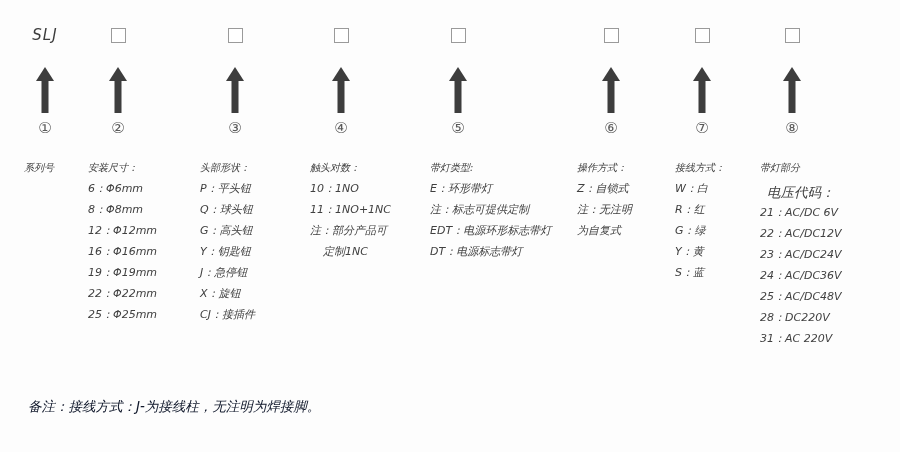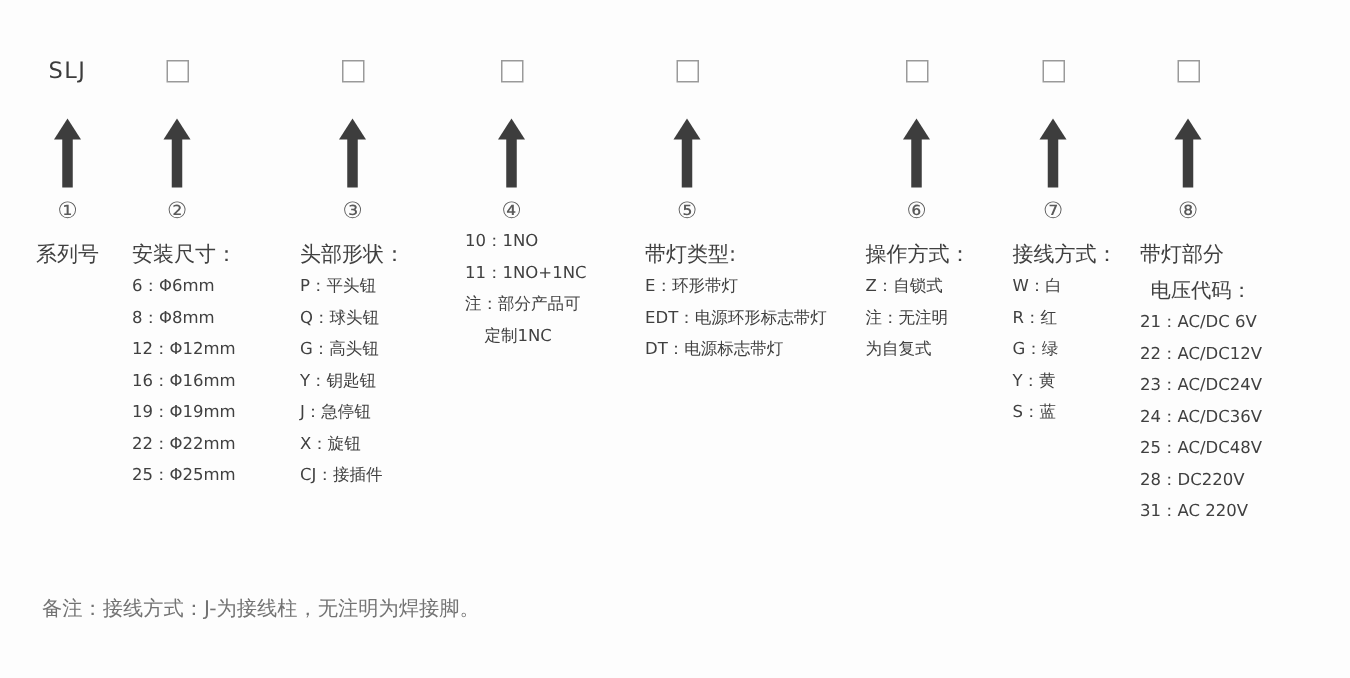--- a/index.html
+++ b/index.html
@@ -9,7 +9,7 @@
     font-family:"DejaVu Sans","Liberation Sans",sans-serif;
     color:var(--text,#404040);
   }
-  .col{position:absolute;top:40px;}
+  .col{position:absolute;top:28px;font-style:italic;}
   .axis{display:flex;flex-direction:column;align-items:center;width:36px;}
   .checkbox{
     width:13px;height:13px;box-sizing:content-box;

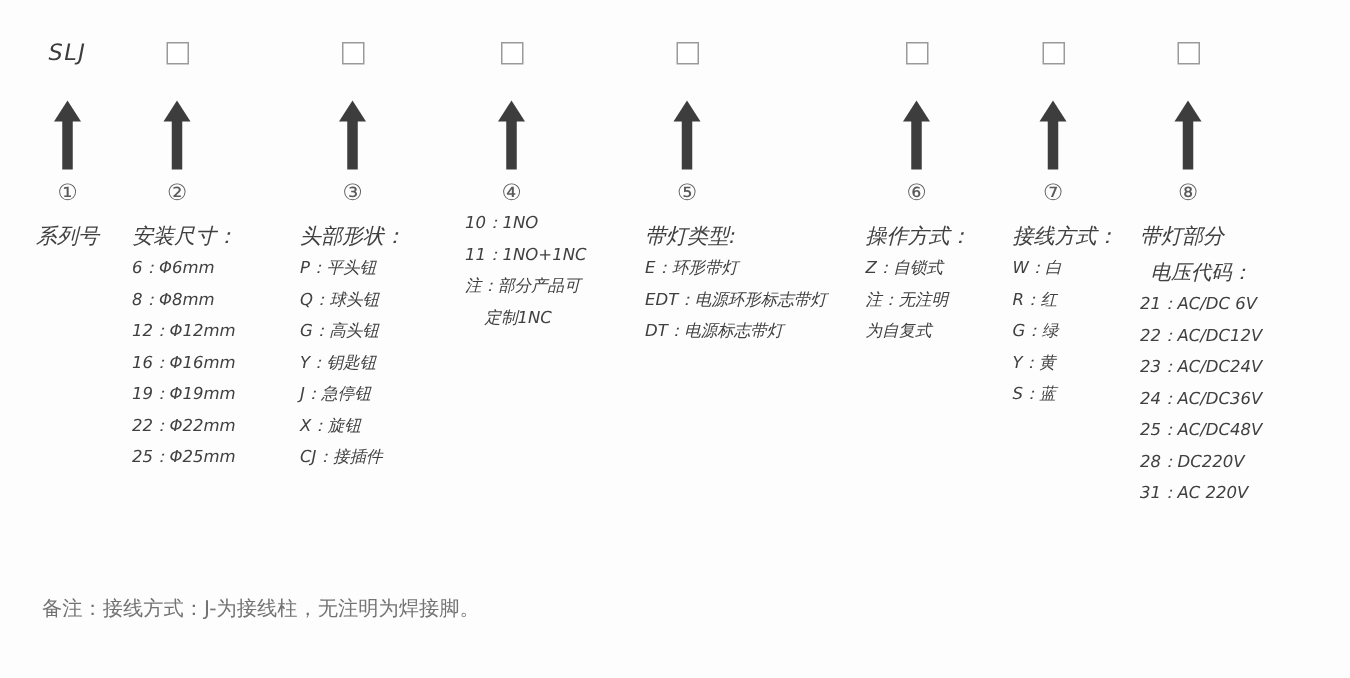--- a/index.html
+++ b/index.html
@@ -31,7 +31,7 @@
     width:7px;height:33px;background:var(--arrow,#3d3d3d);
   }
   .circnum{margin-top:6px;font-size:15px;line-height:18px;color:#5a5a5a;}
-  .header{margin-top:12px;font-size:14px;line-height:18px;white-space:nowrap;}
+  .header{margin-top:22px;font-size:10px;line-height:18px;white-space:nowrap;}
   .subheader{margin-top:6px;font-size:13.5px;line-height:18px;white-space:nowrap;text-align:center;}
   .item{margin-top:3px;font-size:11px;line-height:18px;white-space:nowrap;}
   .item.cont{padding-left:13px;}

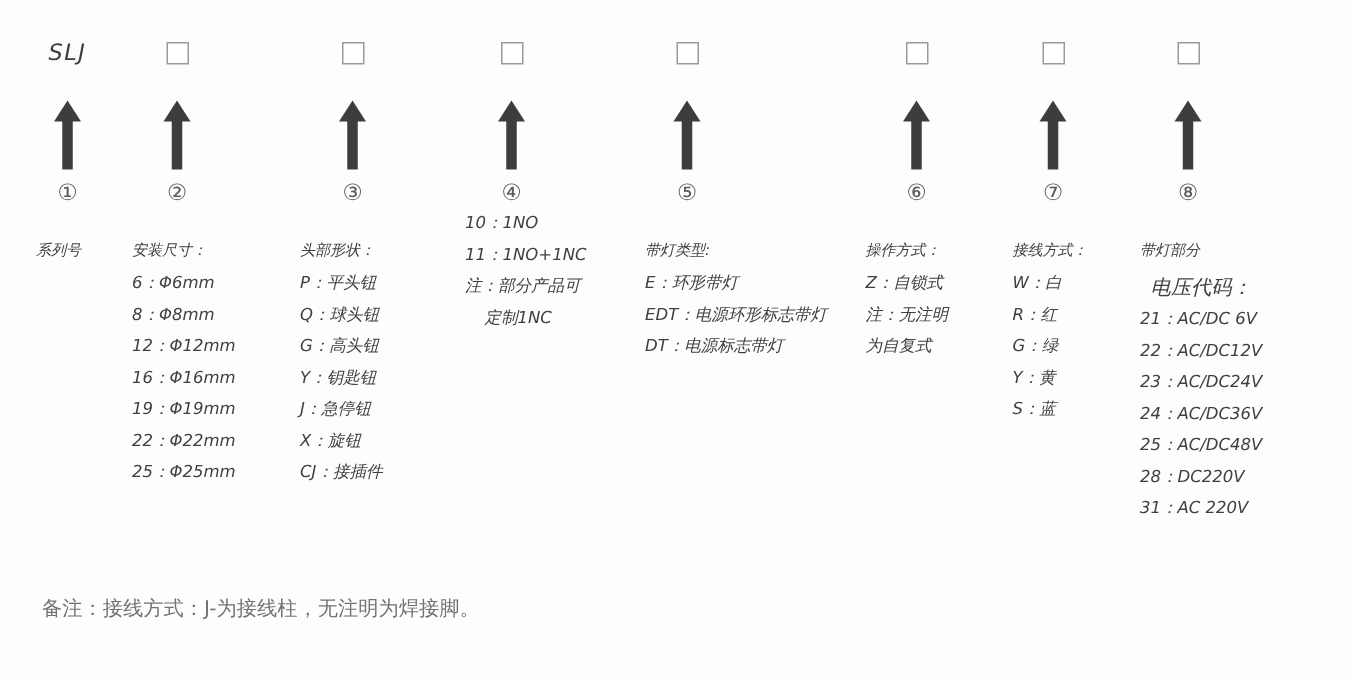--- a/index.html
+++ b/index.html
@@ -104,6 +104,7 @@
         </div>
       <span class="circnum">④</span>
     </div>
+    <div class="header">触头对数：</div>
     <div class="item">10：1NO</div>
     <div class="item">11：1NO+1NC</div>
     <div class="item">注：部分产品可</div>

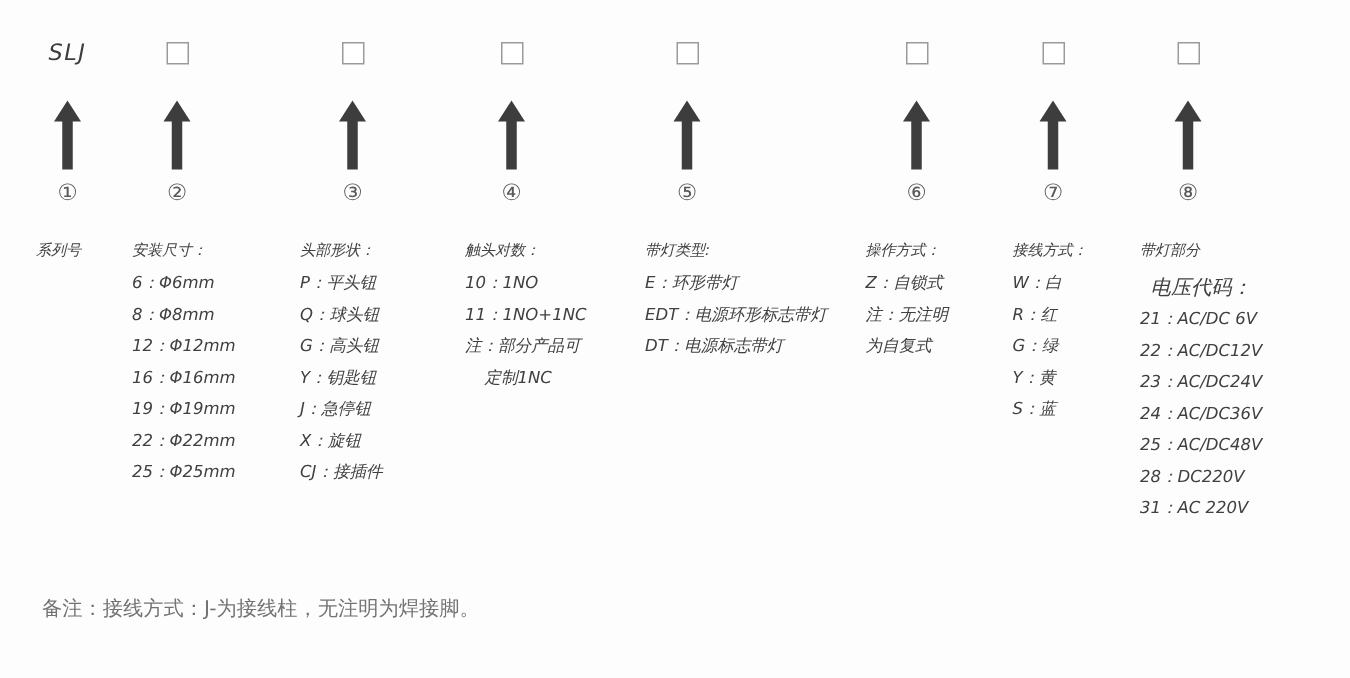--- a/index.html
+++ b/index.html
@@ -122,6 +122,7 @@
     </div>
     <div class="header">带灯类型:</div>
     <div class="item">E：环形带灯</div>
+    <div class="item">注：标志可提供定制</div>
     <div class="item">EDT：电源环形标志带灯</div>
     <div class="item">DT：电源标志带灯</div>
   </div>

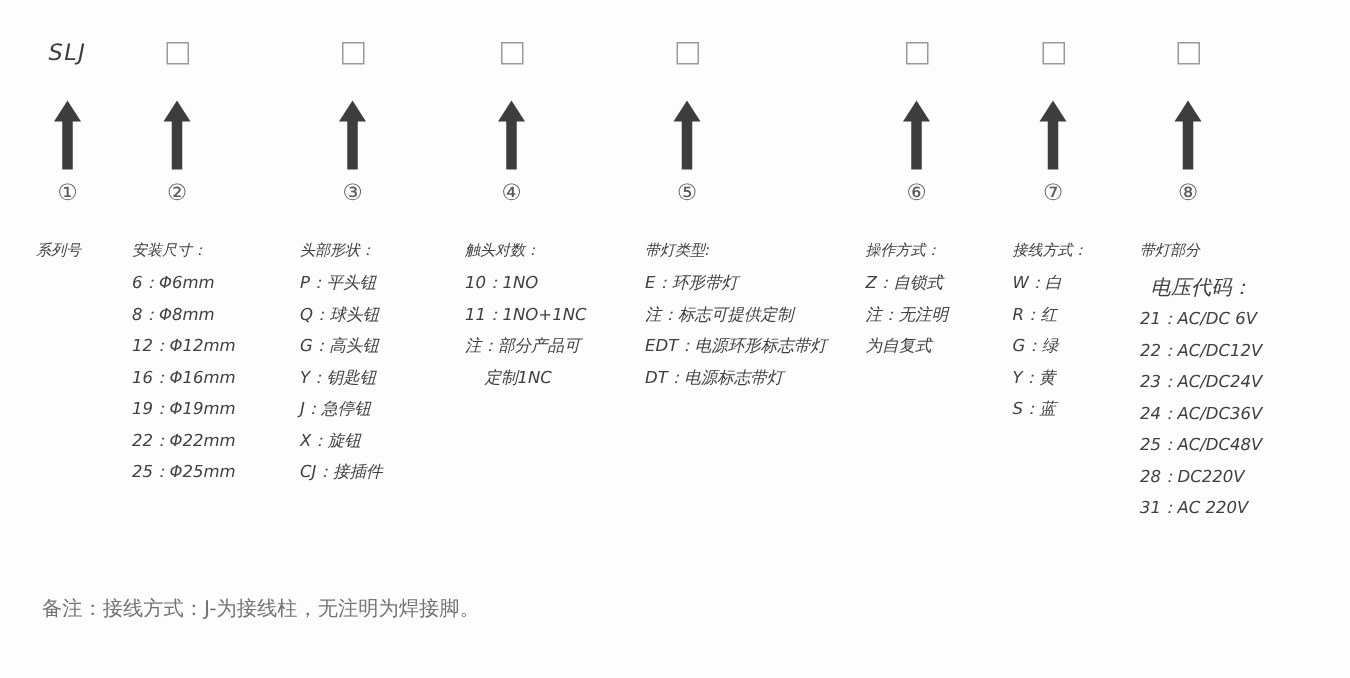--- a/index.html
+++ b/index.html
@@ -37,7 +37,7 @@
   .item.cont{padding-left:13px;}
   .footnote{
     position:absolute;left:28px;top:397px;
-    font-size:13.5px;line-height:18px;color:#737373;white-space:nowrap;
+    font-size:13.5px;line-height:18px;color:#0f172a;white-space:nowrap;font-style:italic;
   }
 </style>
 </head>

